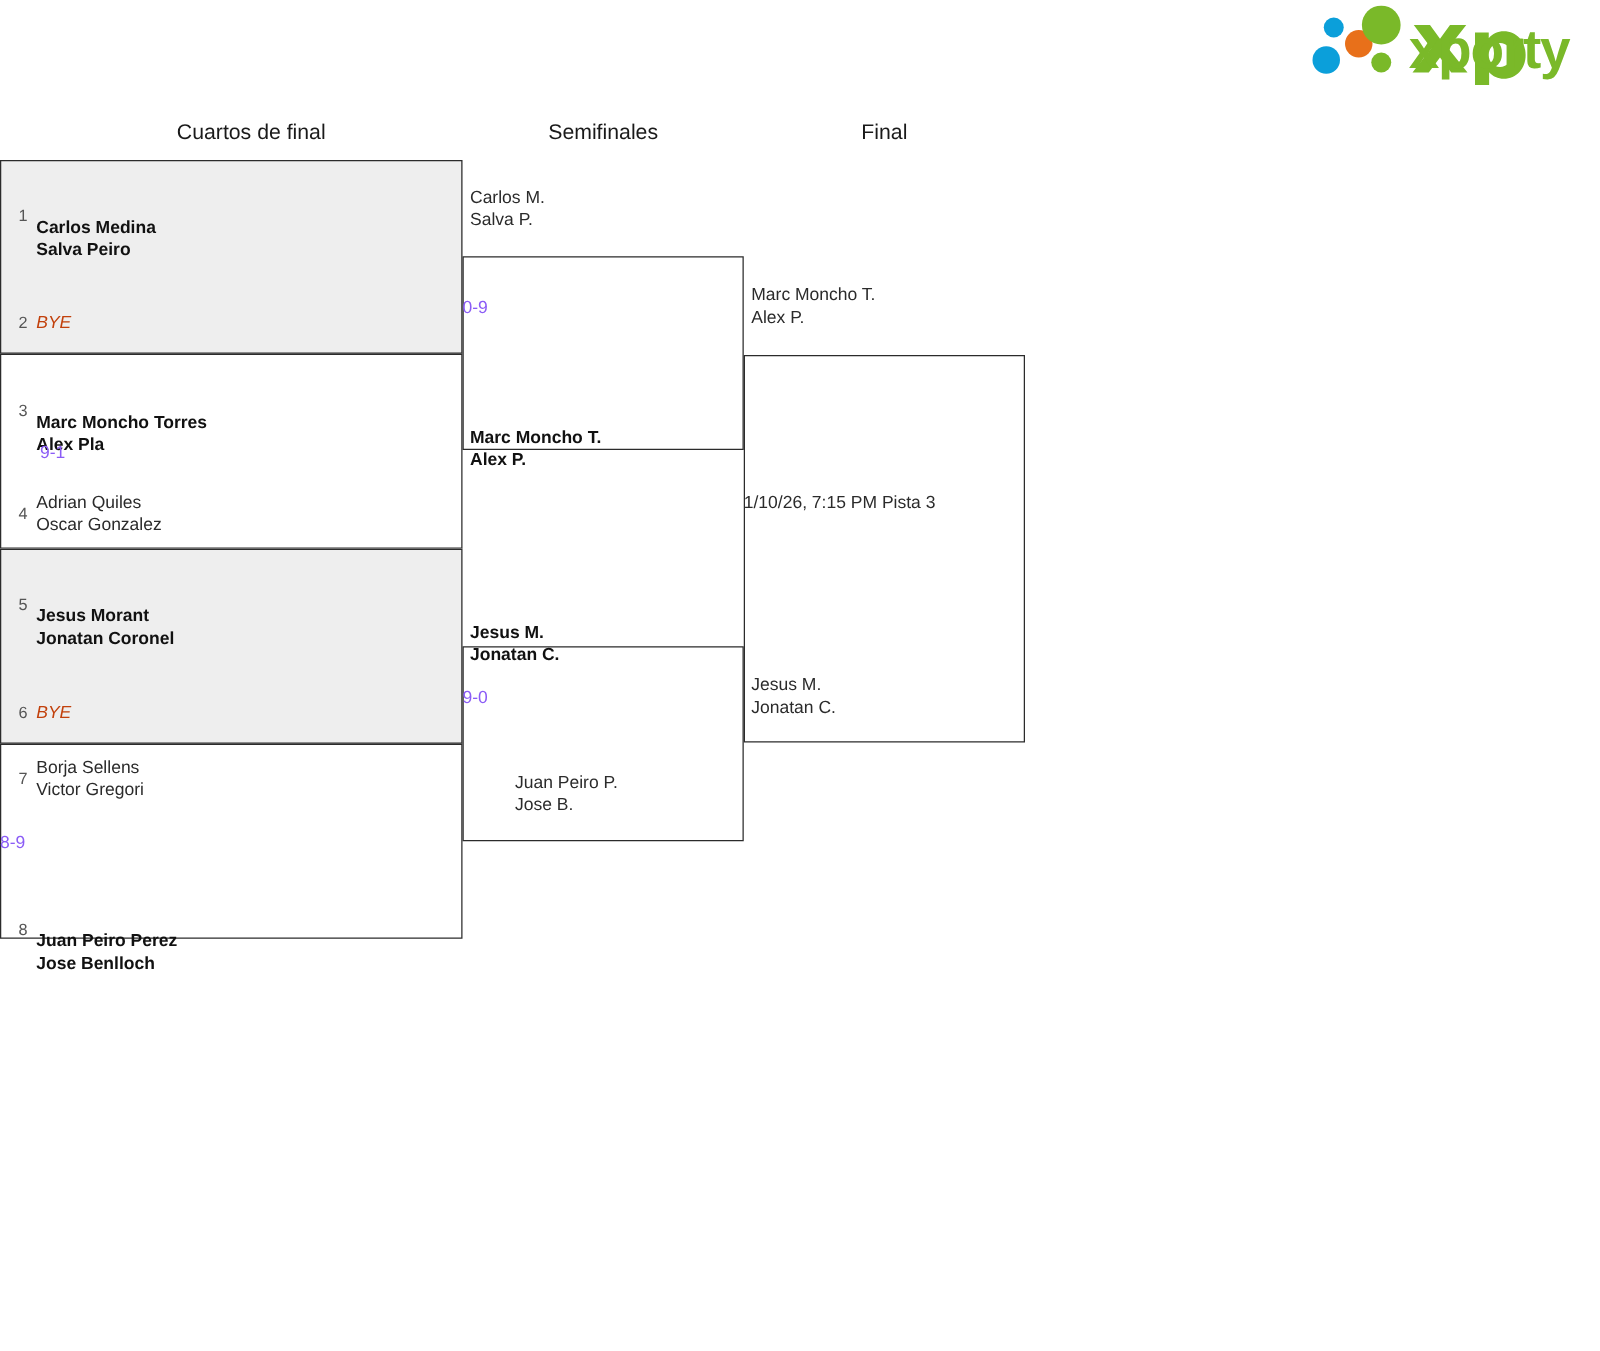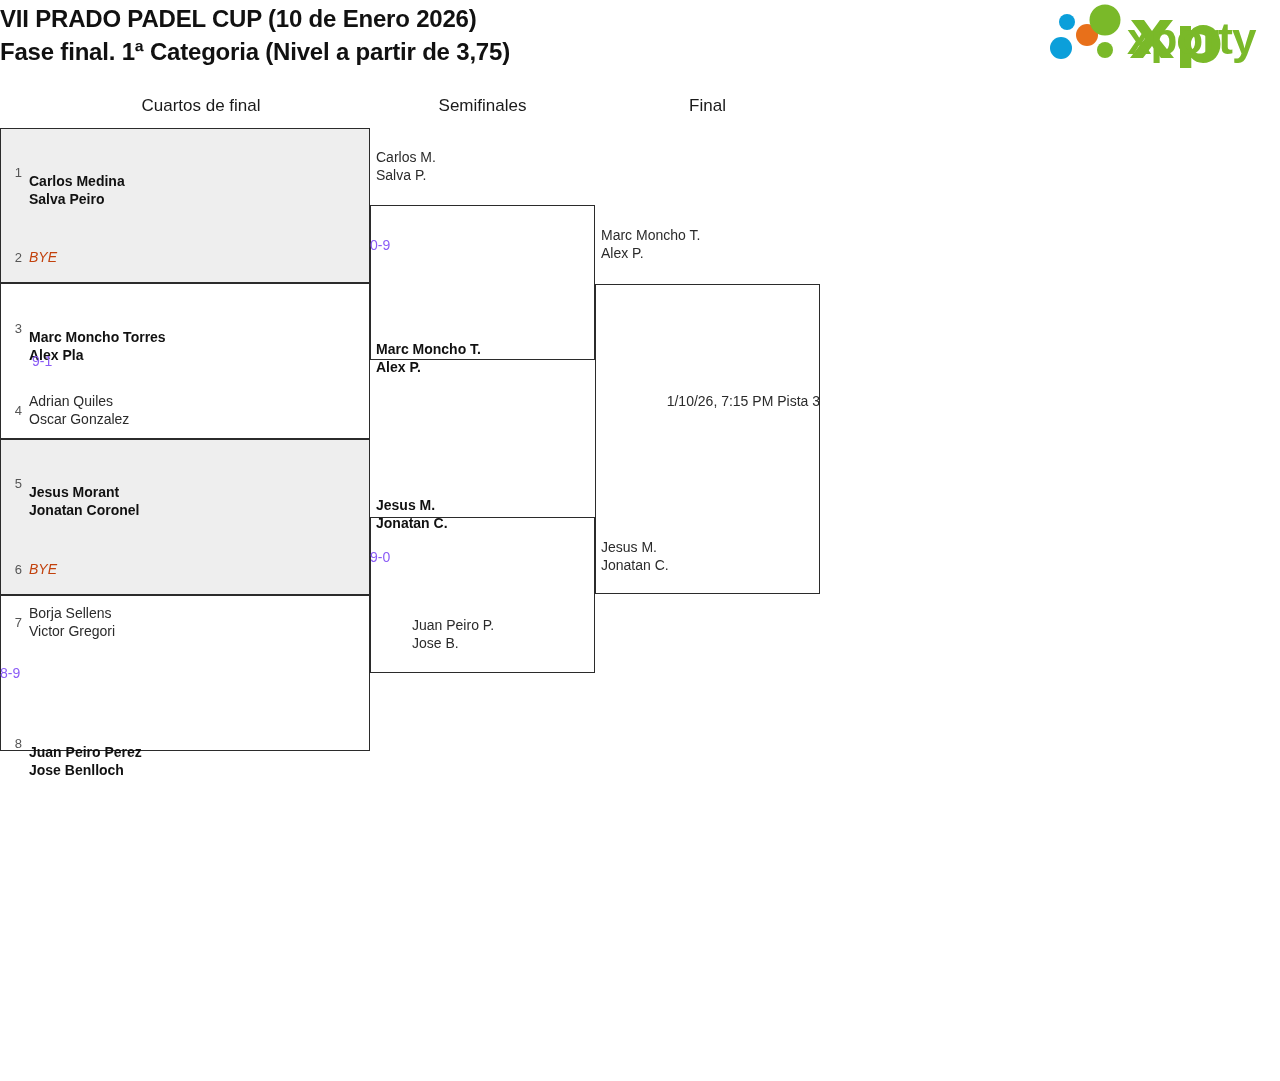--- a/index.html
+++ b/index.html
@@ -111,8 +111,6 @@
 
 <div id="page">
 
-  <div class="header-title">VII PRADO PADEL CUP (10 de Enero 2026)
-Fase final. 1ª Categoria (Nivel a partir de 3,75)</div>
 
   <div class="logo">
     <svg viewBox="0 0 235 64" xmlns="http://www.w3.org/2000/svg" aria-hidden="true">

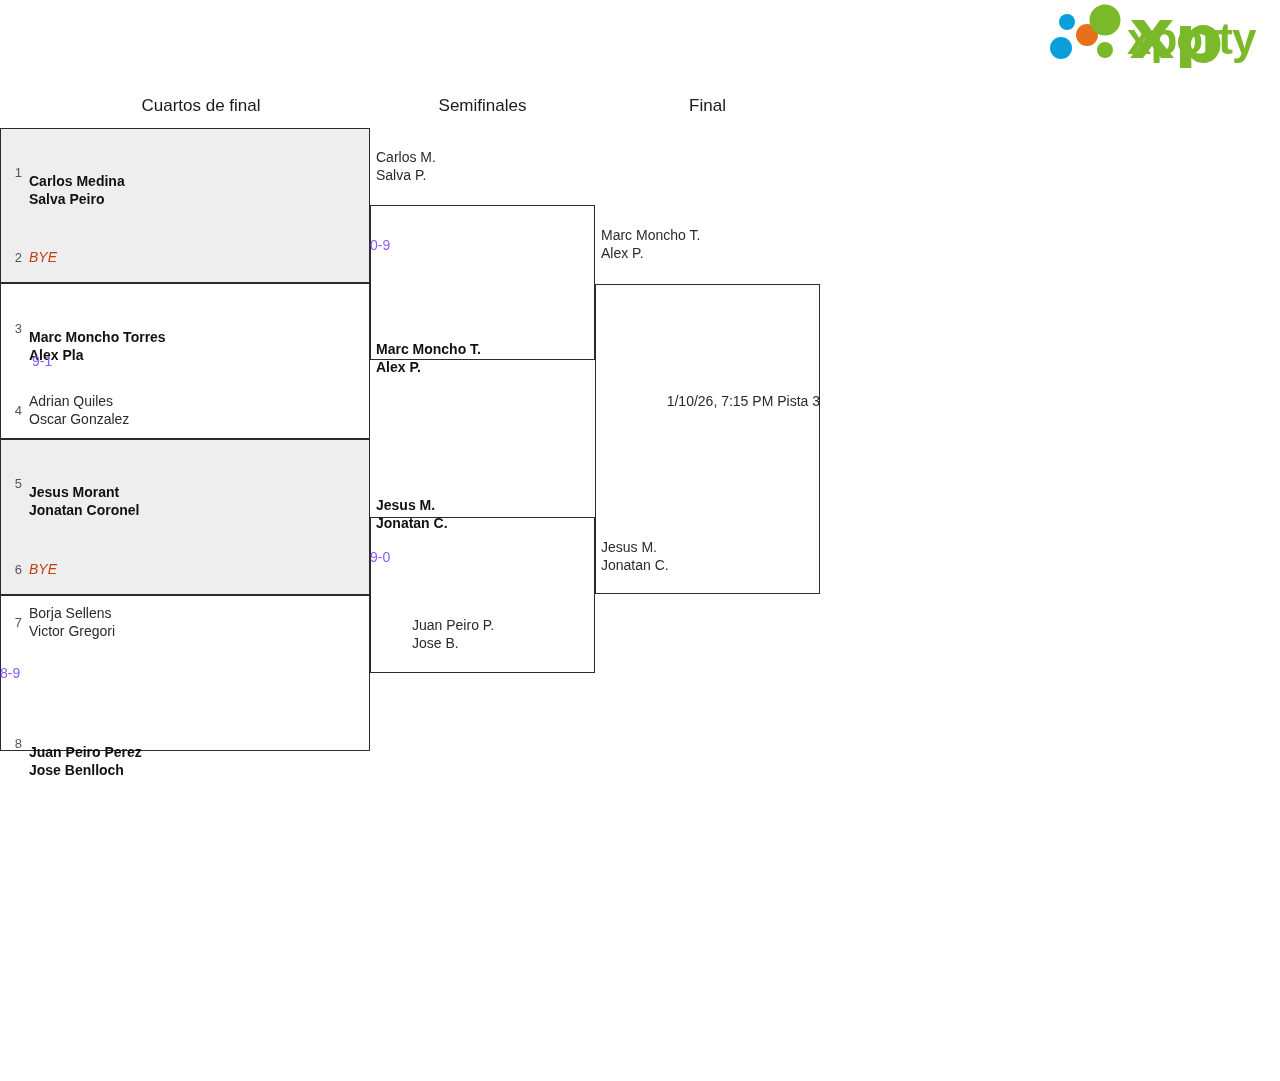--- a/index.html
+++ b/index.html
@@ -103,7 +103,7 @@
     font-size: 14px;
     line-height: 18px;
     color: #2b2b2b;
-    text-align: right;
+    text-align: left;
   }
 </style>
 </head>

